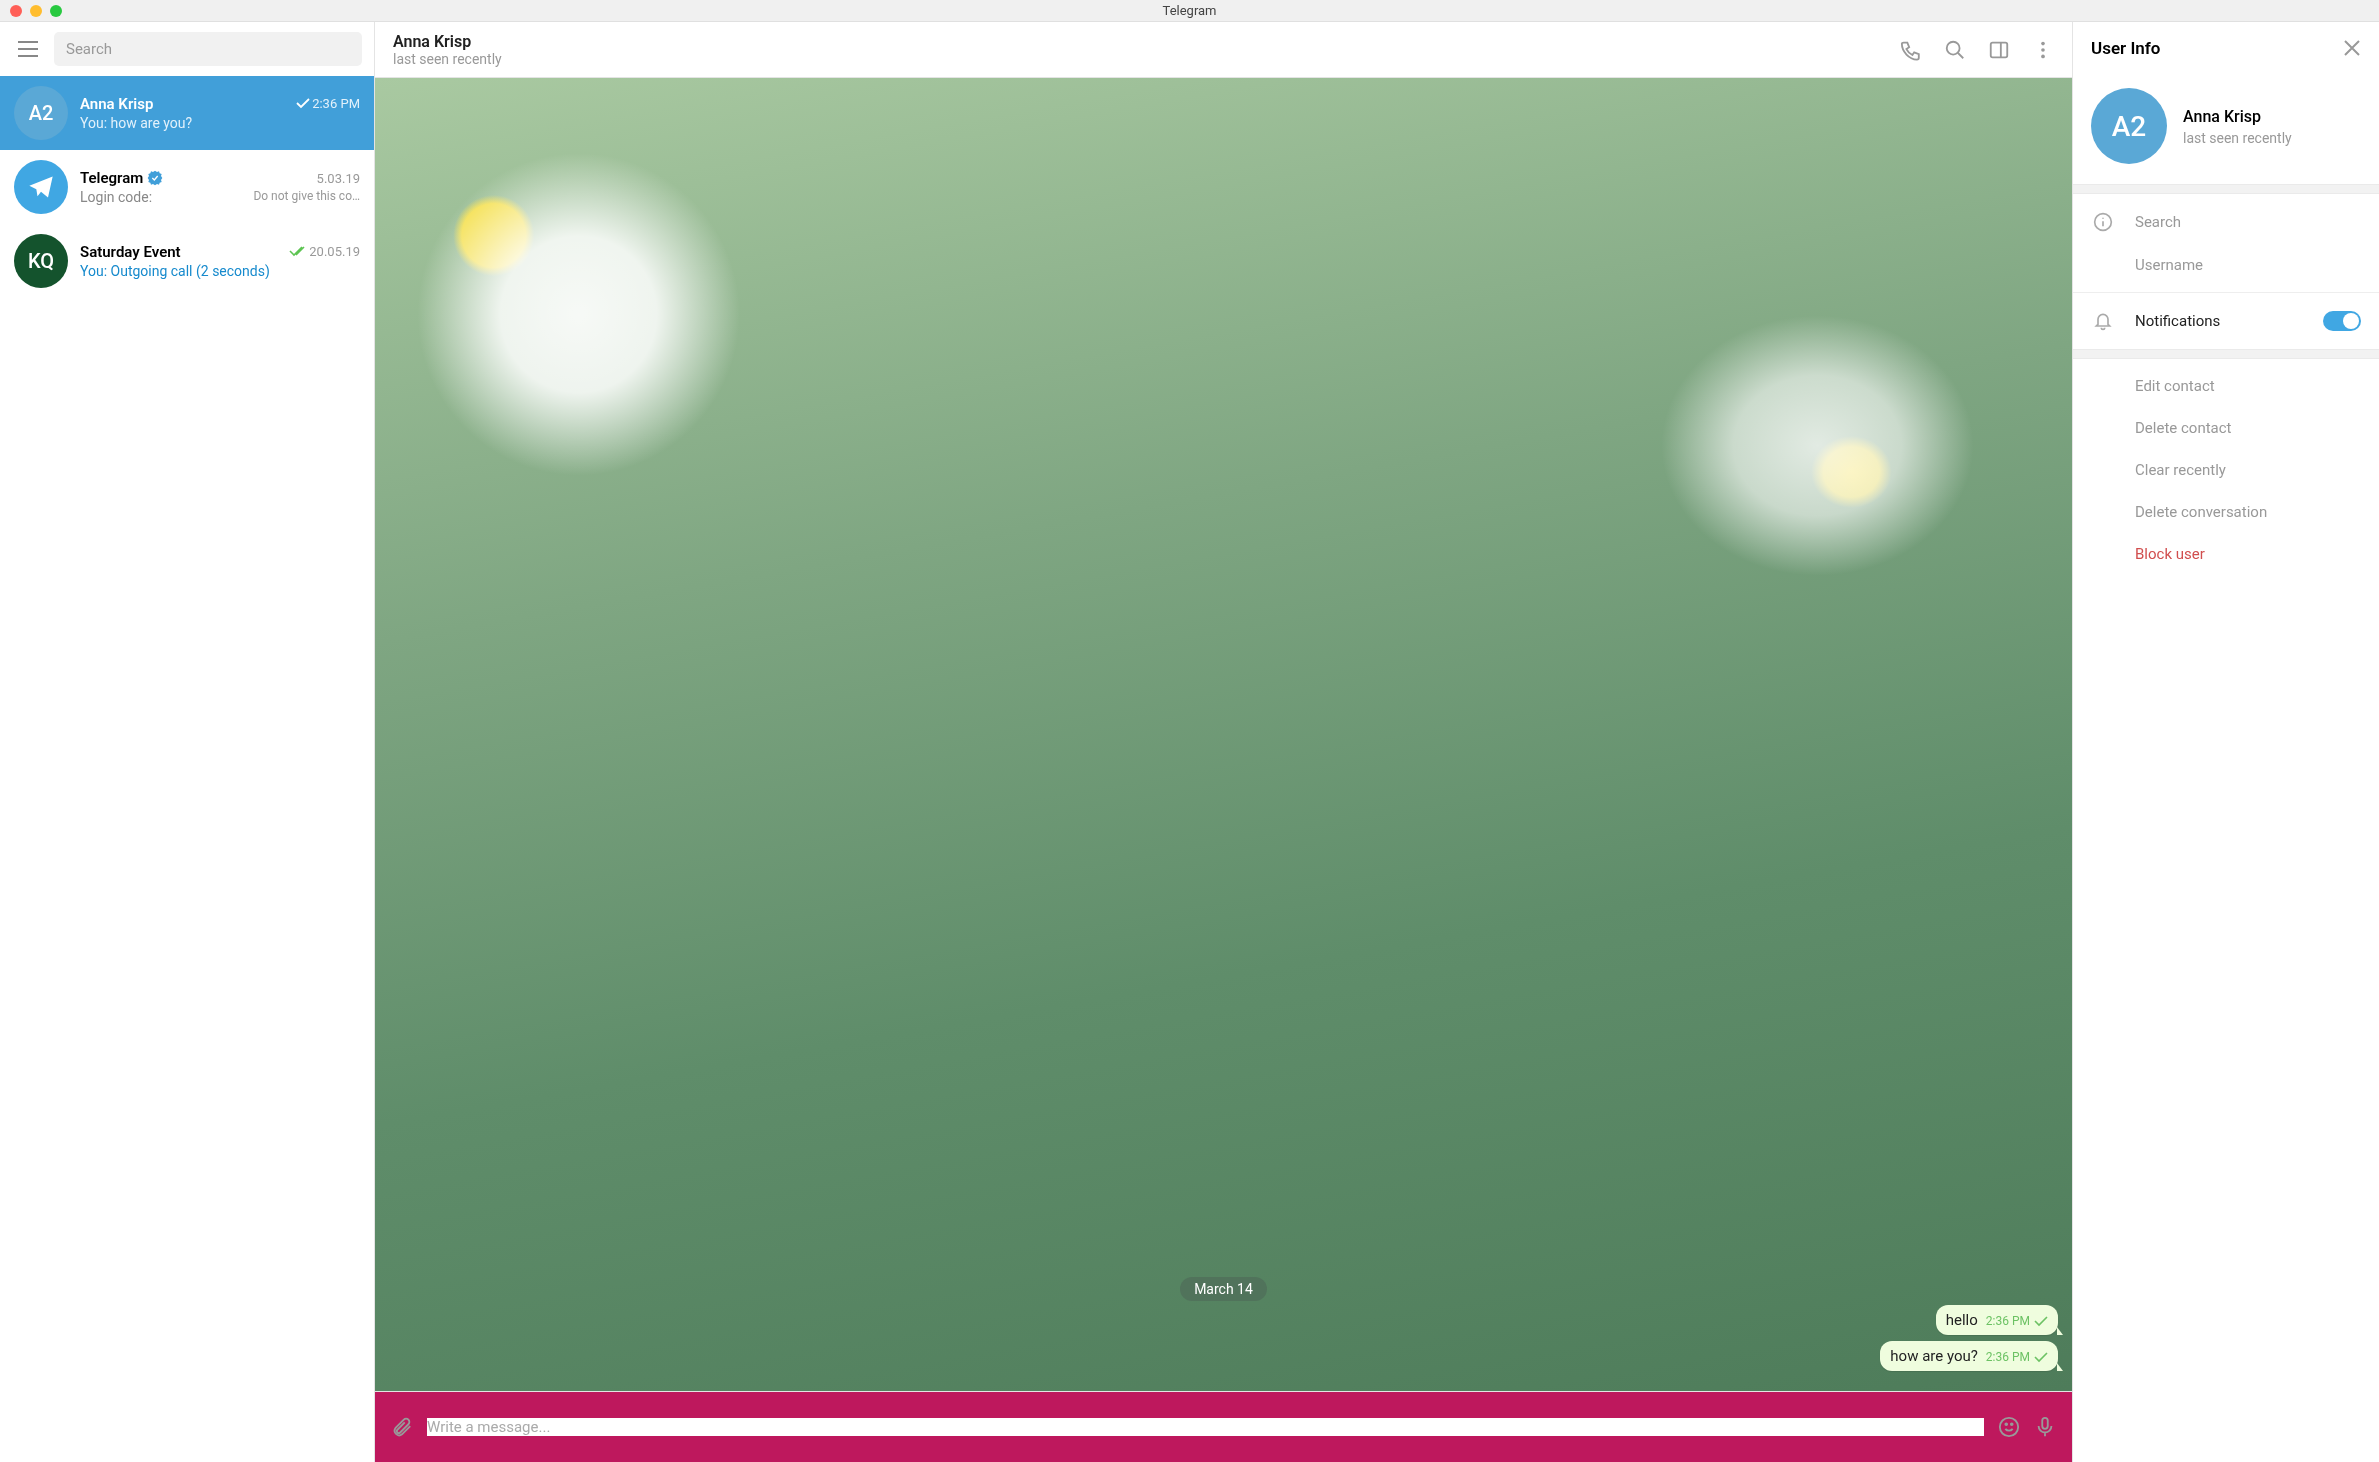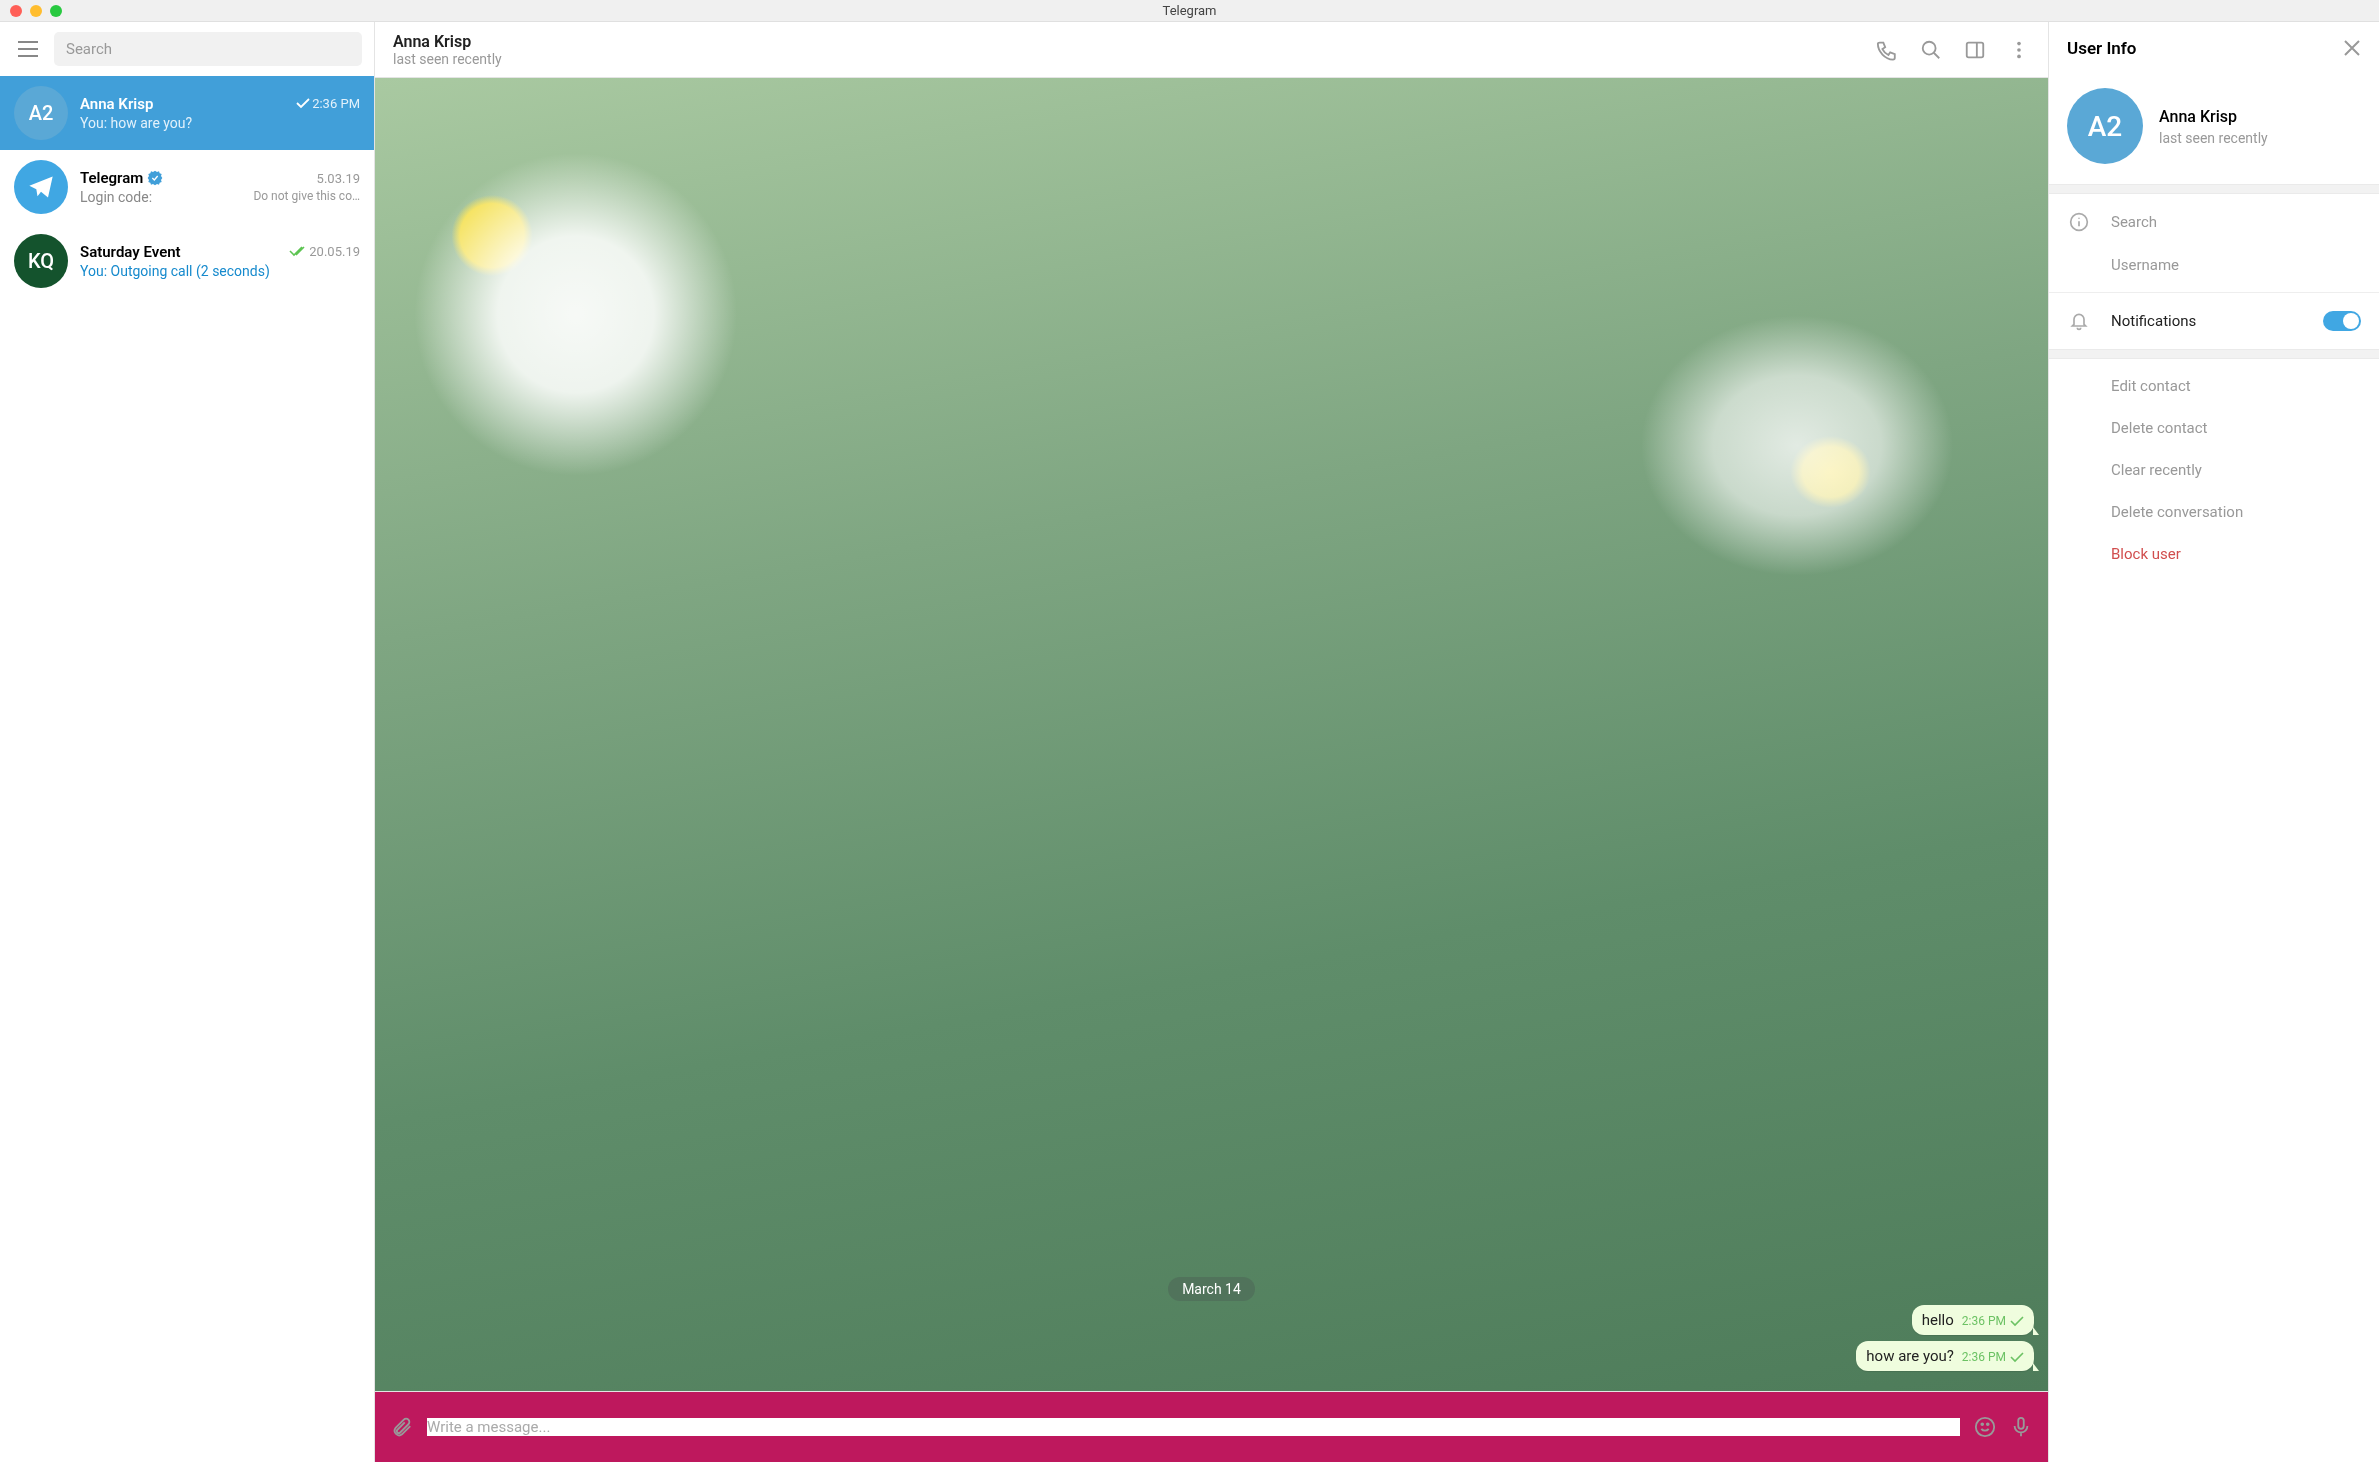--- a/index.html
+++ b/index.html
@@ -75,7 +75,7 @@
 .composer-icon { color: #999; cursor: pointer; }
 
 
-.info { width: 330px; display: flex; flex-direction: column; background: #fff; }
+.info { width: 306px; display: flex; flex-direction: column; background: #fff; }
 .info-header { display: flex; align-items: center; justify-content: space-between; padding: 16px 18px; }
 .info-title { font-weight: 600; font-size: 17px; }
 .info-close { color: #999; cursor: pointer; }

